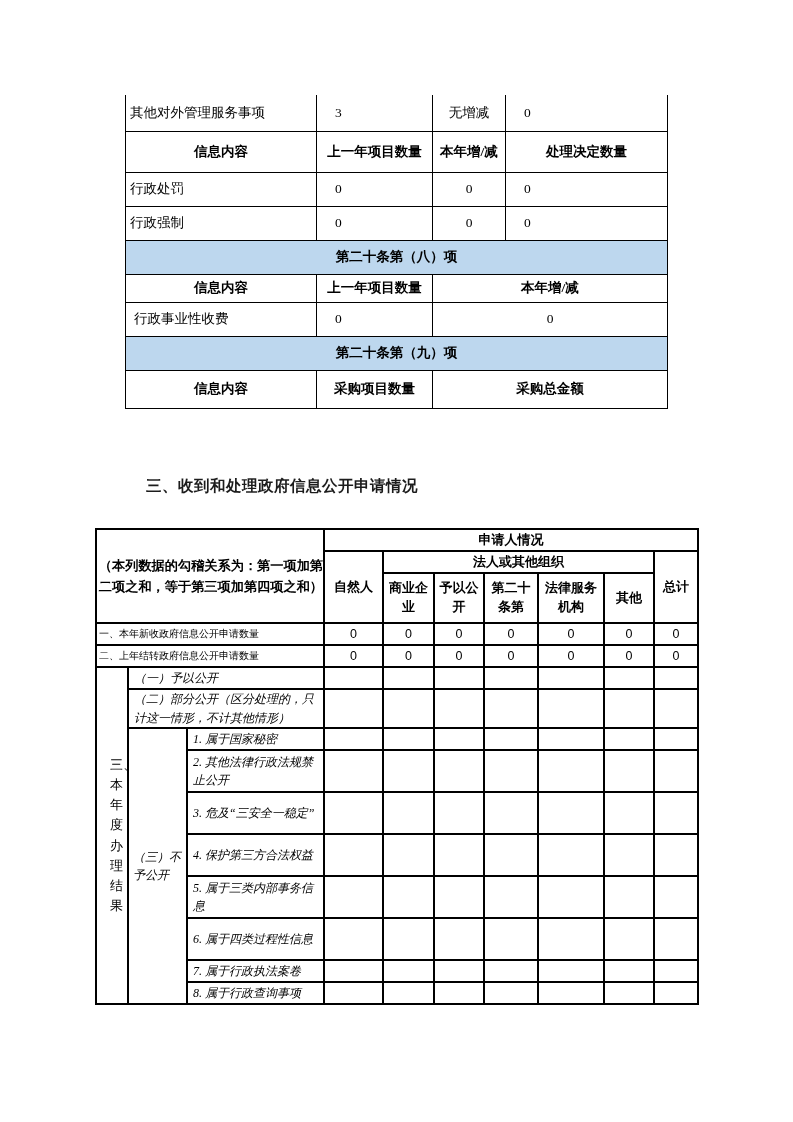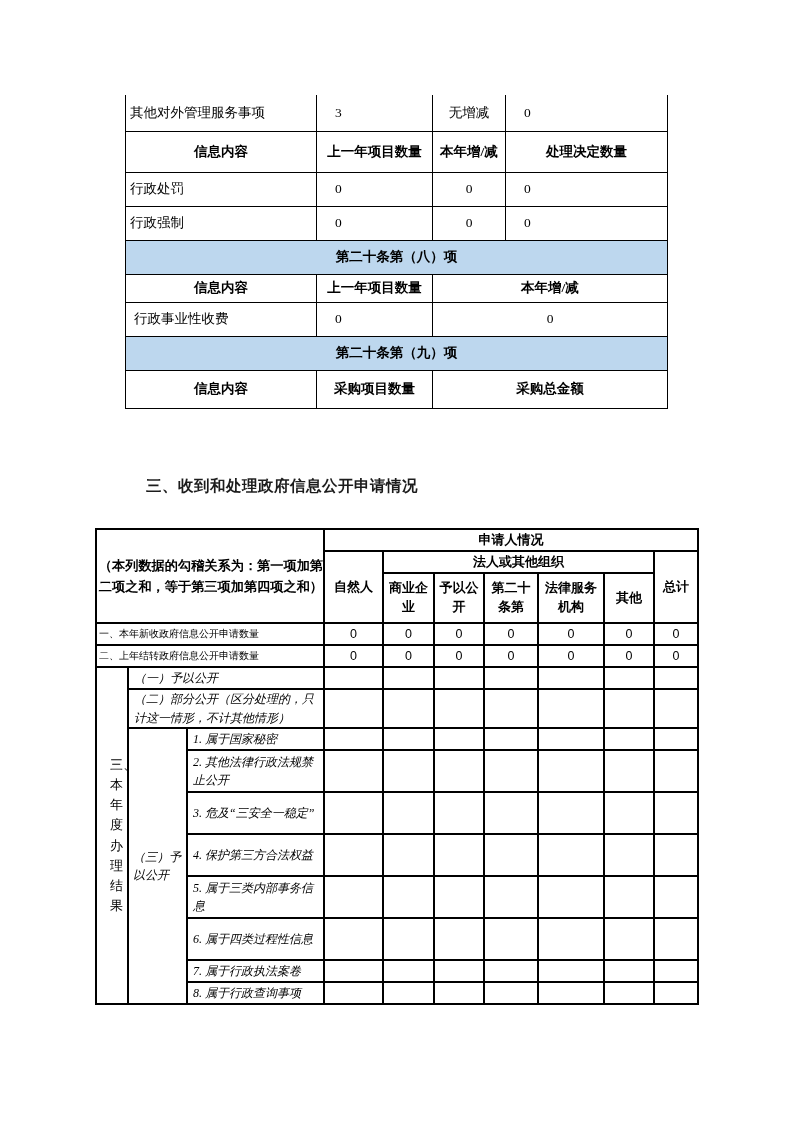--- a/index.html
+++ b/index.html
@@ -176,7 +176,7 @@
           <td class="e"></td>
       </tr>
       <tr class="d1">
-        <td class="ital subhdr" rowspan="8">（三）予以公开</td>
+        <td class="ital subhdr" rowspan="8">（三）不予公开</td>
         <td class="ital">1. 属于国家秘密</td>
         <td class="e"></td>
           <td class="e"></td>

